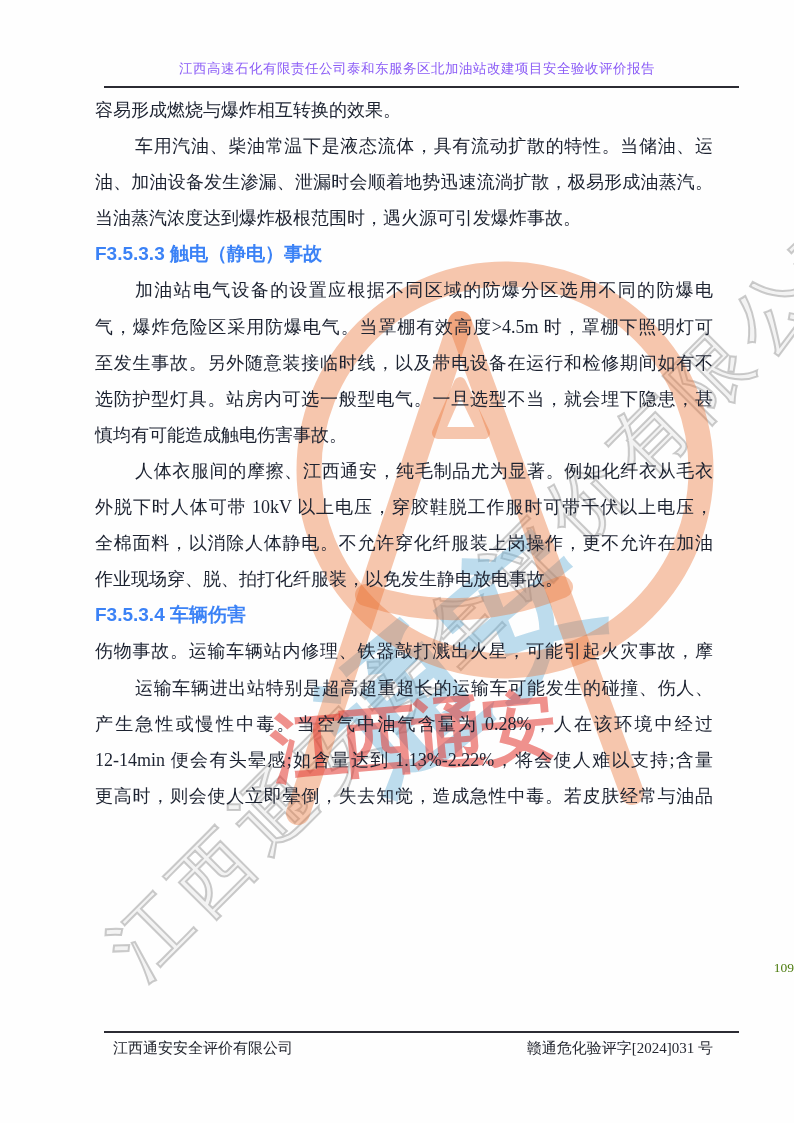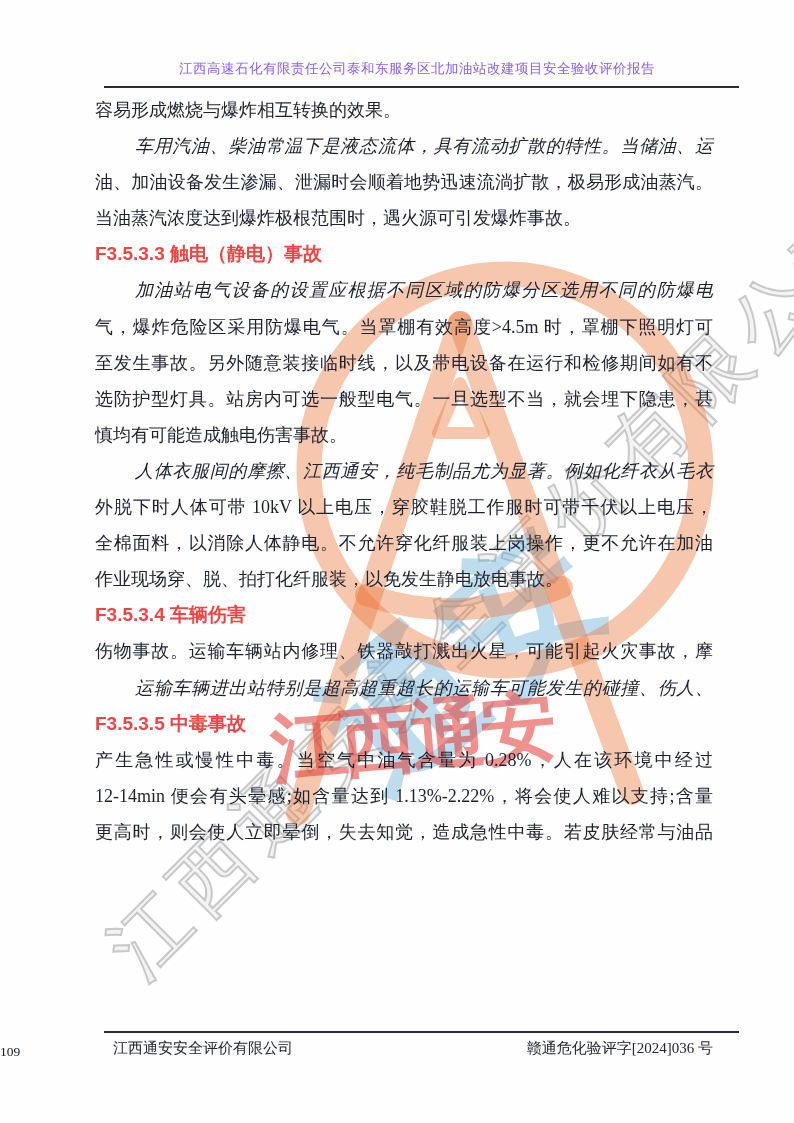--- a/index.html
+++ b/index.html
@@ -31,7 +31,7 @@
             font-size:18px;line-height:36.1px;}
   .ln{height:36.1px;overflow:visible;}
   .ln.fill{text-align:justify;text-align-last:justify;}
-  .ln.ind{text-indent:40px;font-style:italic;}
+  .ln.ind{text-indent:40px;}
   .ln.hd{font-family:"Liberation Sans","DejaVu Sans",sans-serif;font-weight:bold;
          font-size:19px;color:#ef4444;}
   

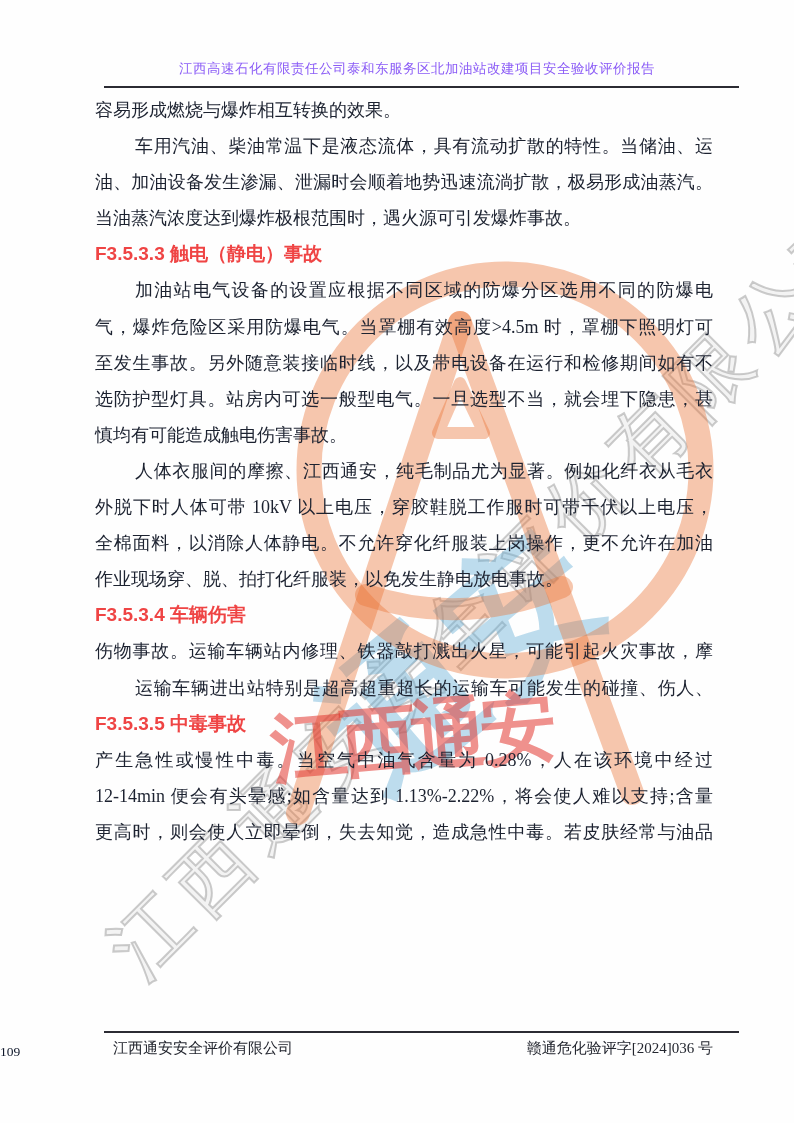--- a/index.html
+++ b/index.html
@@ -33,7 +33,7 @@
   .ln.fill{text-align:justify;text-align-last:justify;}
   .ln.ind{text-indent:40px;}
   .ln.hd{font-family:"Liberation Sans","DejaVu Sans",sans-serif;font-weight:bold;
-         font-size:19px;color:#ef4444;}
+         font-size:19px;color:#3b82f6;}
   
   .pageno{position:absolute;top:1044px;left:0;width:100%;text-align:left;
           font-size:13.5px;z-index:2;color:#0f172a;}

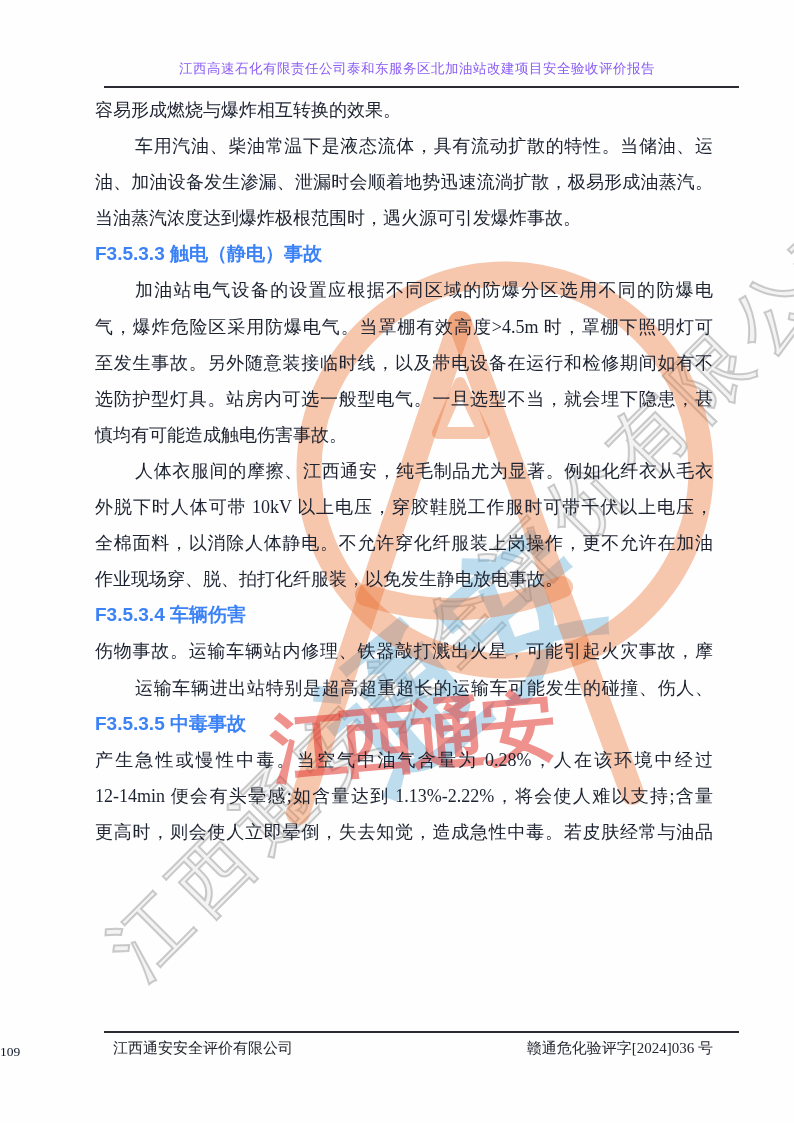--- a/index.html
+++ b/index.html
@@ -83,7 +83,6 @@
     <div class="ln hd">F3.5.3.4 车辆伤害</div>
     <div class="ln fill">伤物事故。运输车辆站内修理、铁器敲打溅出火星，可能引起火灾事故，摩</div>
     <div class="ln ind fill">运输车辆进出站特别是超高超重超长的运输车可能发生的碰撞、伤人、</div>
-    <div class="ln hd">F3.5.3.5 中毒事故</div>
     <div class="ln fill">产生急性或慢性中毒。当空气中油气含量为 0.28%，人在该环境中经过</div>
     <div class="ln fill">12-14min 便会有头晕感;如含量达到 1.13%-2.22%，将会使人难以支持;含量</div>
     <div class="ln fill">更高时，则会使人立即晕倒，失去知觉，造成急性中毒。若皮肤经常与油品</div>

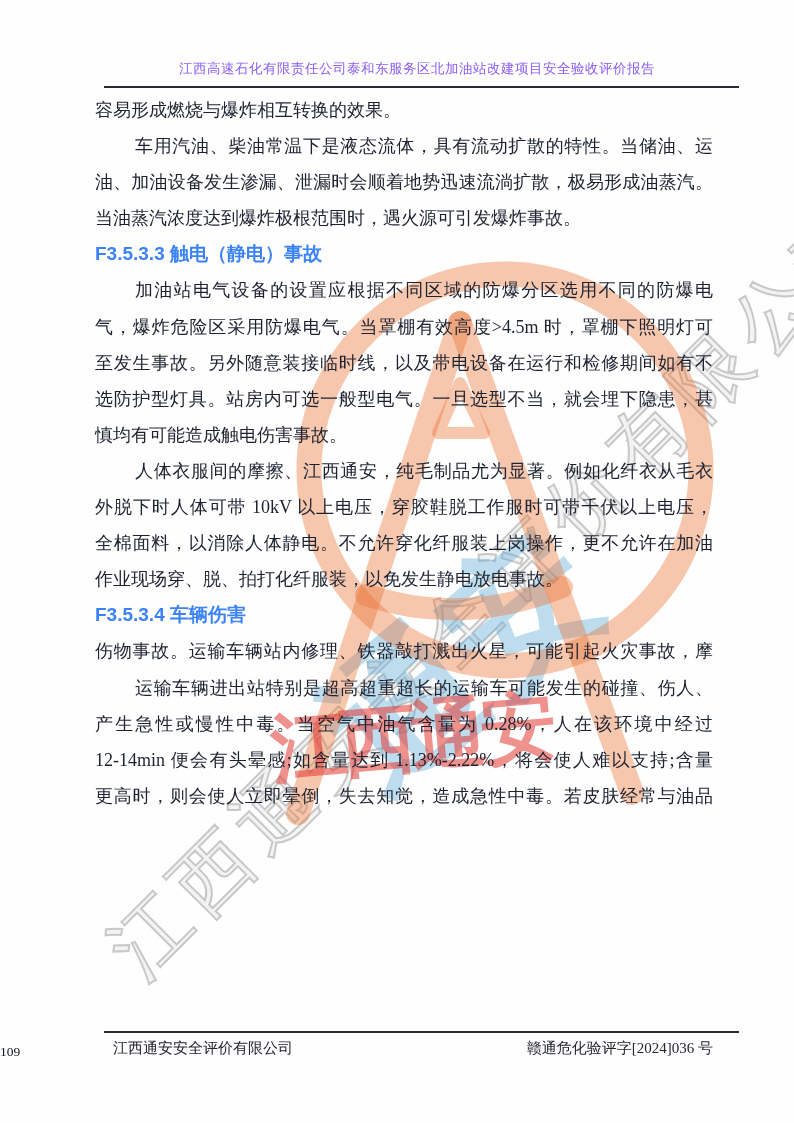--- a/index.html
+++ b/index.html
@@ -35,8 +35,8 @@
   .ln.hd{font-family:"Liberation Sans","DejaVu Sans",sans-serif;font-weight:bold;
          font-size:19px;color:#3b82f6;}
   
-  .pageno{position:absolute;top:1044px;left:0;width:100%;text-align:left;
-          font-size:13.5px;z-index:2;color:#0f172a;}
+  .pageno{position:absolute;top:960px;left:0;width:100%;text-align:right;
+          font-size:13.5px;z-index:2;color:#4d7c0f;}
   .ftr-rule{position:absolute;top:1031px;left:104px;width:635px;height:0;
             border-top:2px solid #2b2b33;z-index:2;}
   .ftr{position:absolute;top:1039px;left:113px;width:600px;display:flex;

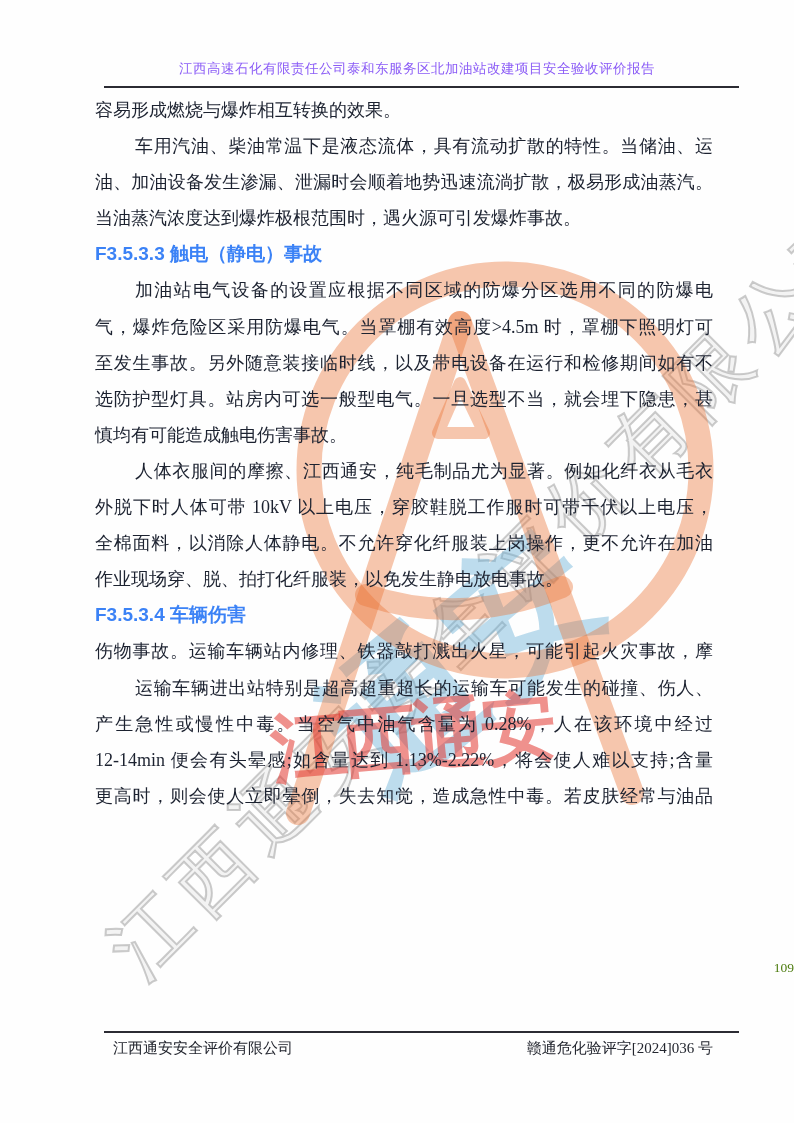--- a/index.html
+++ b/index.html
@@ -92,7 +92,7 @@
   <div class="ftr-rule"></div>
   <div class="ftr">
     <span>江西通安安全评价有限公司</span>
-    <span>赣通危化验评字[2024]036 号</span>
+    <span>赣通危化验评字[2024]031 号</span>
   </div>
 
 </div>

